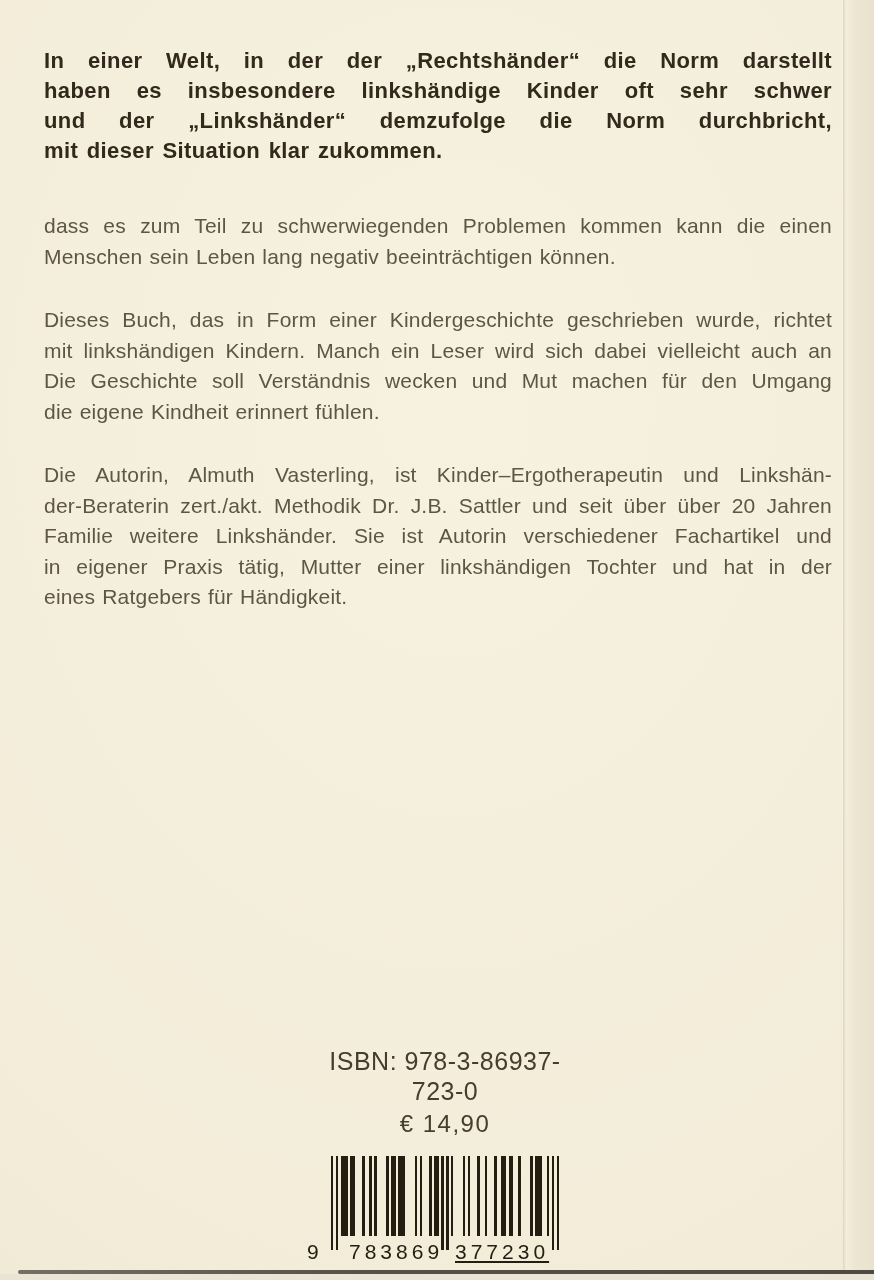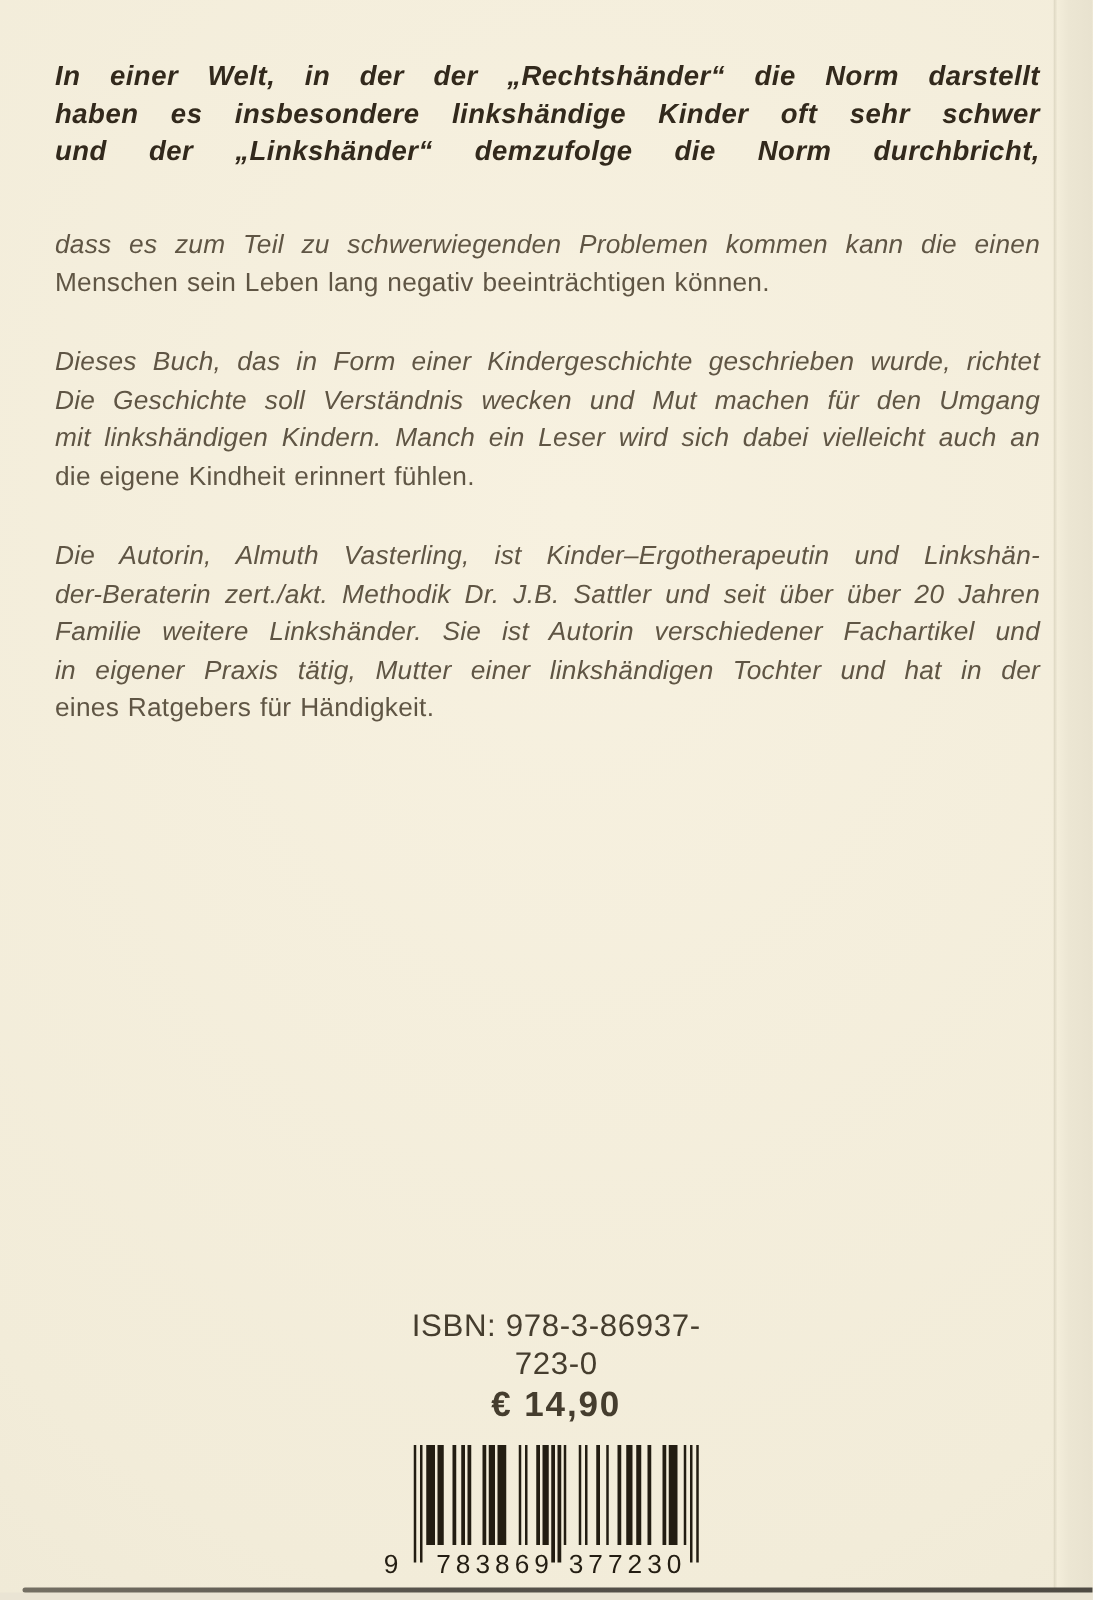--- a/index.html
+++ b/index.html
@@ -21,7 +21,7 @@
     margin: 0 0 45px 0;
   }
   .para { font-size: 21px; line-height: 30.5px; letter-spacing: 0.2px; word-spacing: 1px; margin: 0 0 33px 0; }
-  .jl { text-align: justify; text-align-last: justify; font-style: italic; }
+  .jl { text-align: justify; text-align-last: justify; }
   .ll { text-align: left; }
 
   .meta { position: absolute; left: 305px; top: 1010px; width: 280px; text-align: center; color: var(--meta-text, #453d2e); margin-top: 36px; }

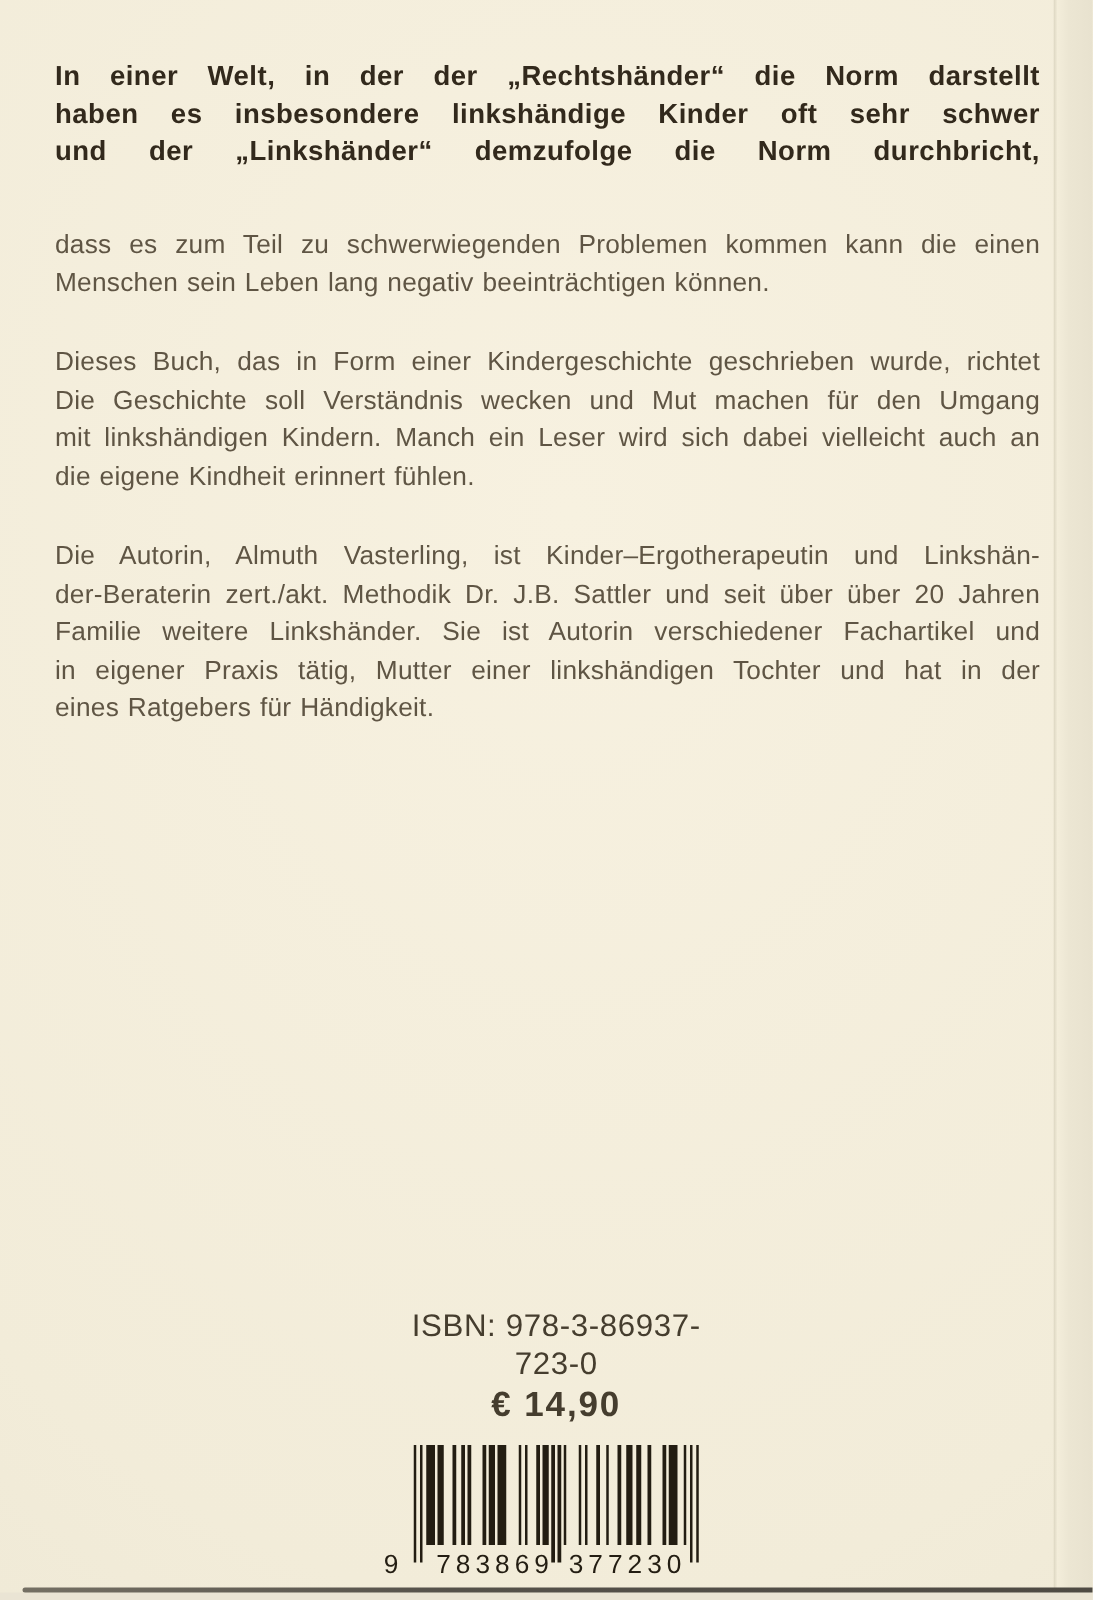--- a/index.html
+++ b/index.html
@@ -59,6 +59,7 @@
       <div class="jl">In einer Welt, in der der „Rechtshänder“ die Norm darstellt</div>
       <div class="jl">haben es insbesondere linkshändige Kinder oft sehr schwer</div>
       <div class="jl">und der „Linkshänder“ demzufolge die Norm durchbricht,</div>
+      <div class="ll">mit dieser Situation klar zukommen.</div>
     </div>
 
     <div class="para">

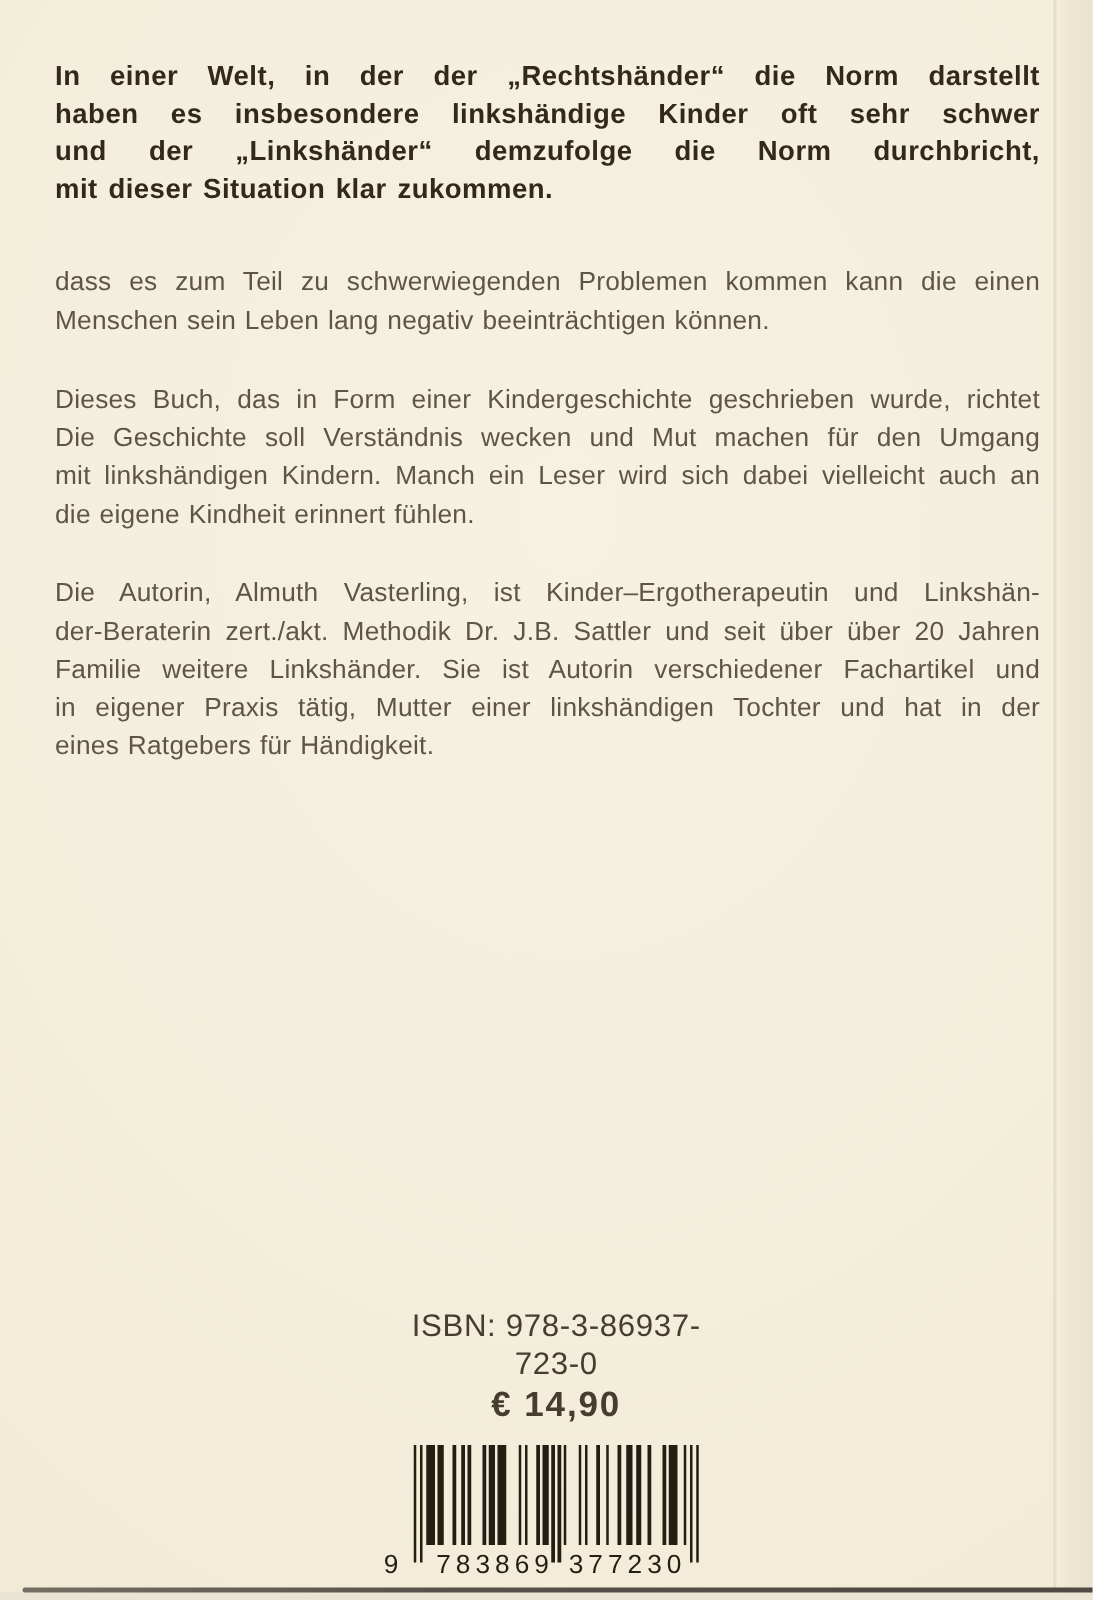--- a/index.html
+++ b/index.html
@@ -69,8 +69,8 @@
 
     <div class="para">
       <div class="jl">Dieses Buch, das in Form einer Kindergeschichte geschrieben wurde, richtet</div>
+      <div class="jl">mit linkshändigen Kindern. Manch ein Leser wird sich dabei vielleicht auch an</div>
       <div class="jl">Die Geschichte soll Verständnis wecken und Mut machen für den Umgang</div>
-      <div class="jl">mit linkshändigen Kindern. Manch ein Leser wird sich dabei vielleicht auch an</div>
       <div class="ll">die eigene Kindheit erinnert fühlen.</div>
     </div>
 

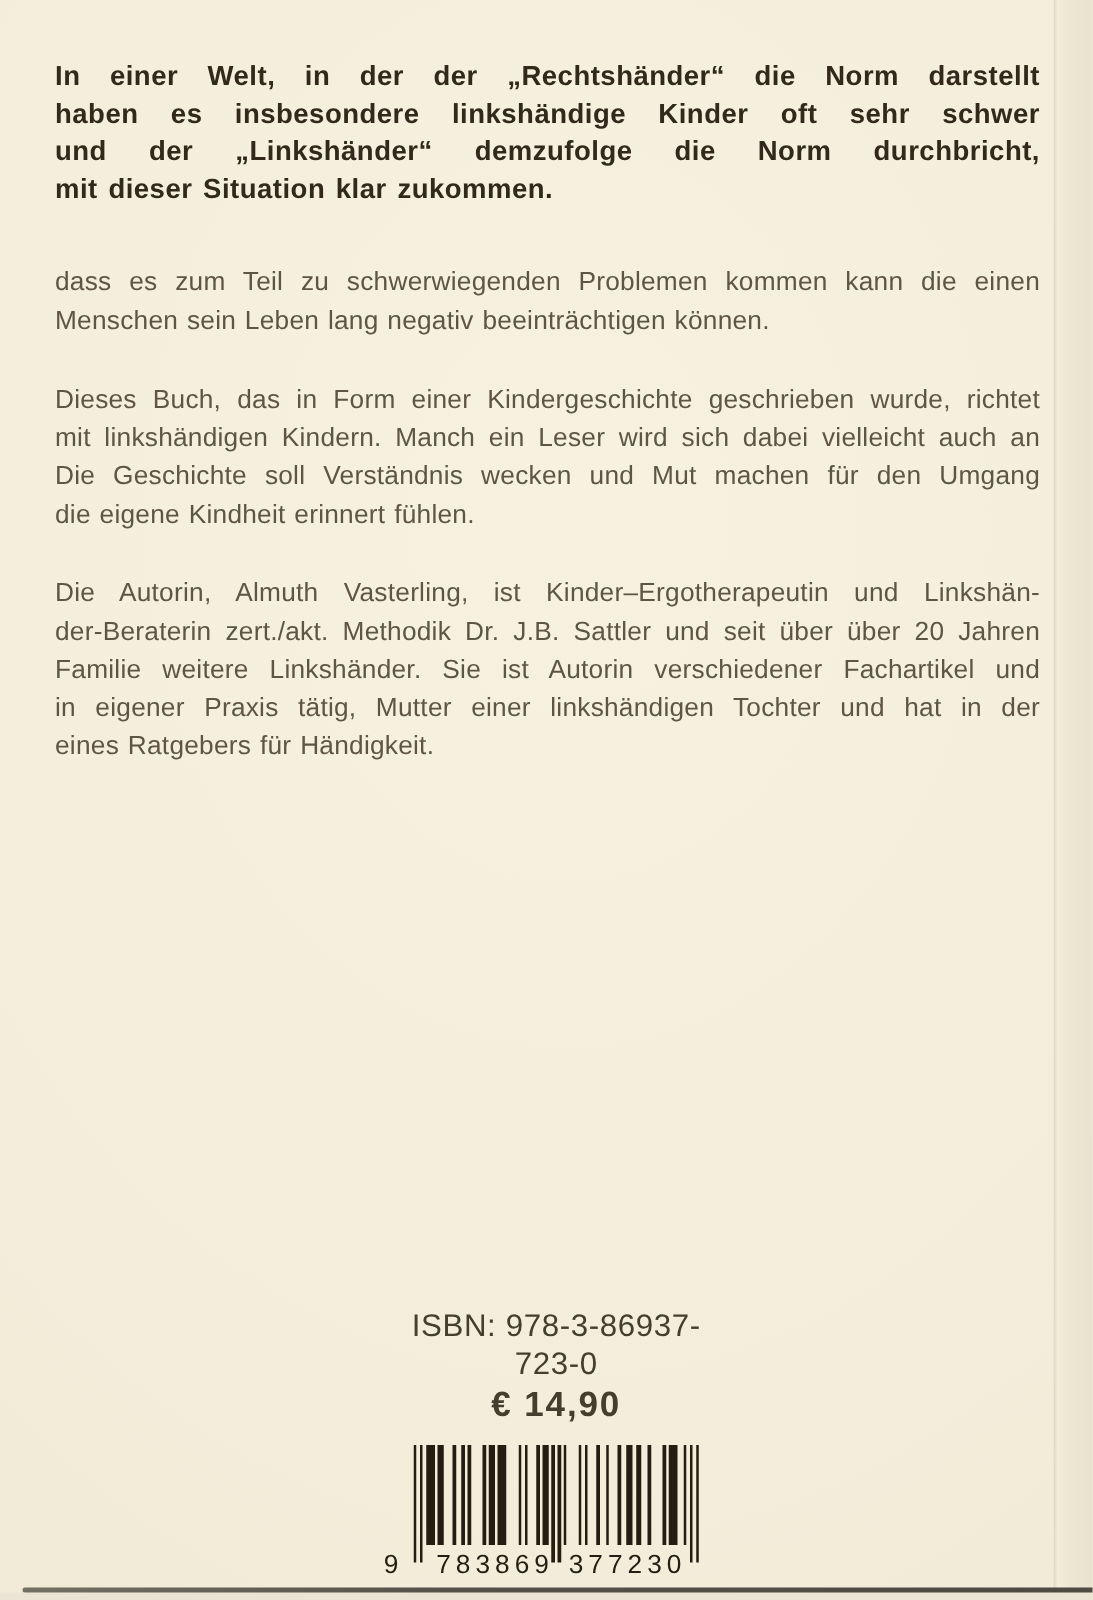--- a/index.html
+++ b/index.html
@@ -26,7 +26,7 @@
 
   .meta { position: absolute; left: 305px; top: 1010px; width: 280px; text-align: center; color: var(--meta-text, #453d2e); margin-top: 36px; }
   .isbn  { font-size: 25px; line-height: 30px; letter-spacing: 0.5px; }
-  .price { font-size: 28px; line-height: 32px; margin-top: 2px; letter-spacing: 1.5px; font-weight: bold; }
+  .price { font-size: 24px; line-height: 32px; margin-top: 2px; letter-spacing: 1.5px; }
 
   .barcode { position: relative; width: 228px; height: 114px; margin: 16px auto 0 auto; }
   .bar { position: absolute; top: 0; height: 80px; background: var(--barcode-color, #231d12); }

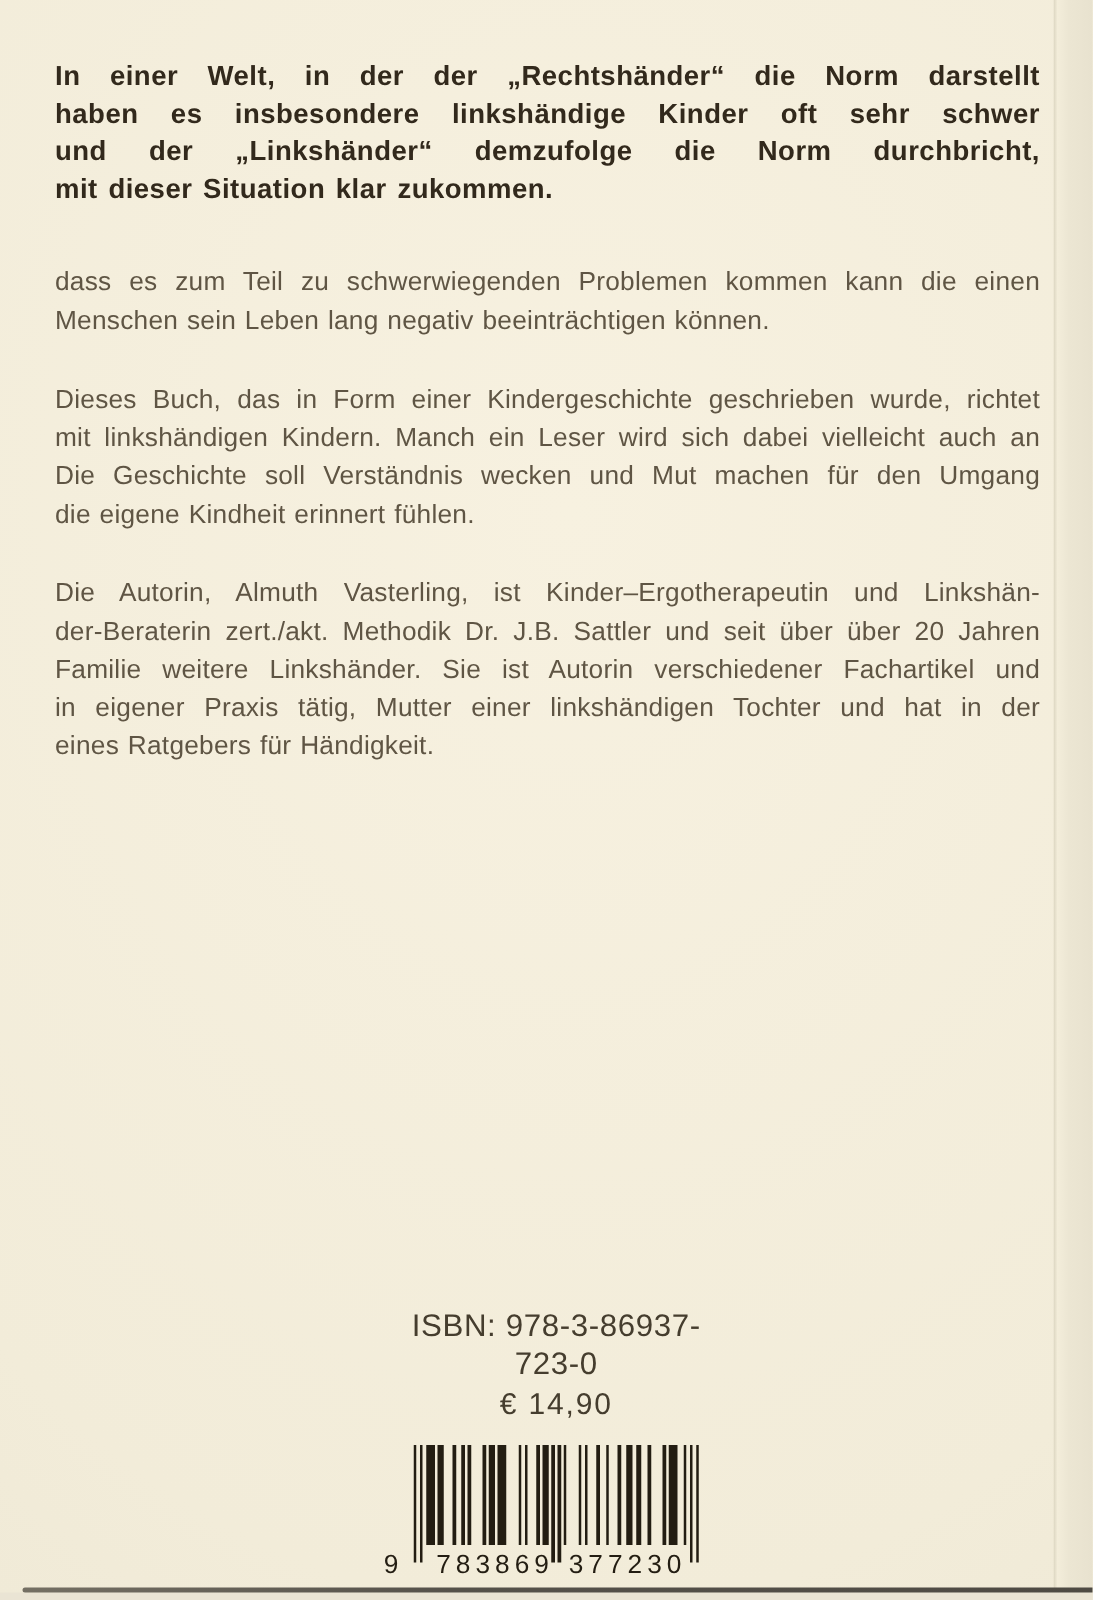--- a/index.html
+++ b/index.html
@@ -35,7 +35,7 @@
                font-size: 21px; color: var(--barcode-color, #231d12); }
   .bc-d0 { position: absolute; left: -24px; top: 0; }
   .bc-d1 { position: absolute; left: 18px;  top: 0; letter-spacing: 4px; }
-  .bc-d2 { position: absolute; left: 124px; top: 0; letter-spacing: 4px; }
+  .bc-d2 { position: absolute; left: 124px; top: 0; letter-spacing: 4px; text-decoration: underline; }
 
   .edge-strip {
     position: absolute; top: 0; bottom: 8px; right: 0; width: 31px;

